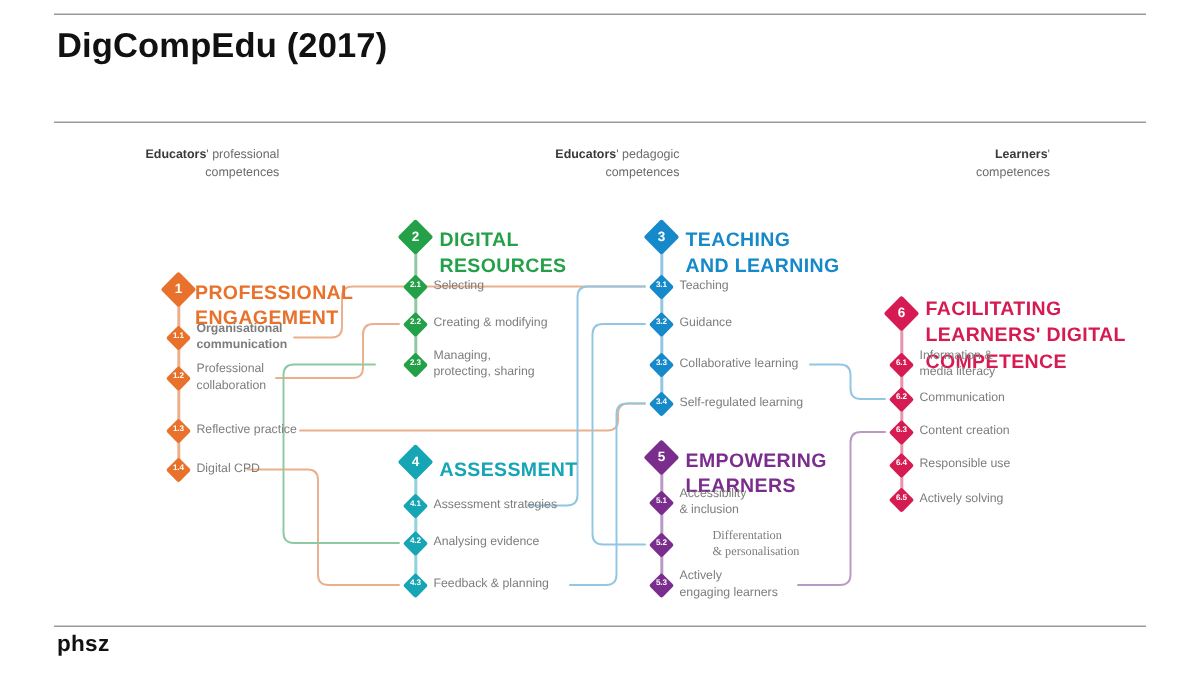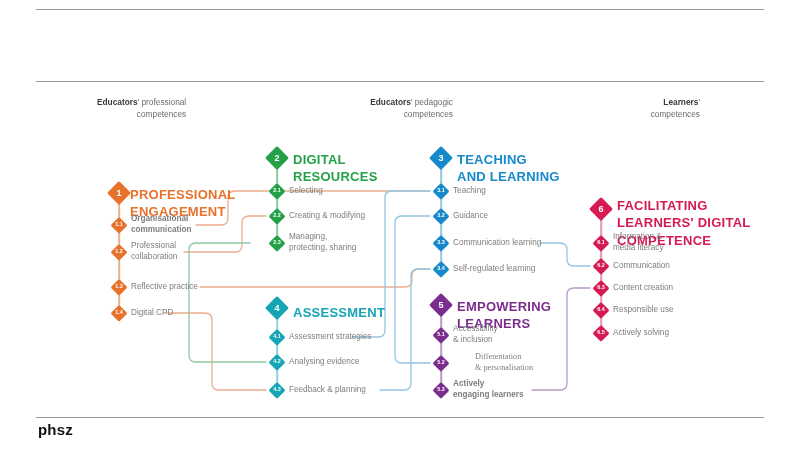--- a/index.html
+++ b/index.html
@@ -75,6 +75,7 @@
   <div class="rule mid"></div>
   <div class="rule foot"></div>
 
+  <div class="slide-title">DigCompEdu (2017)</div>
   <div class="footer-logo">phsz</div>
 
   <div class="caption cap-1">

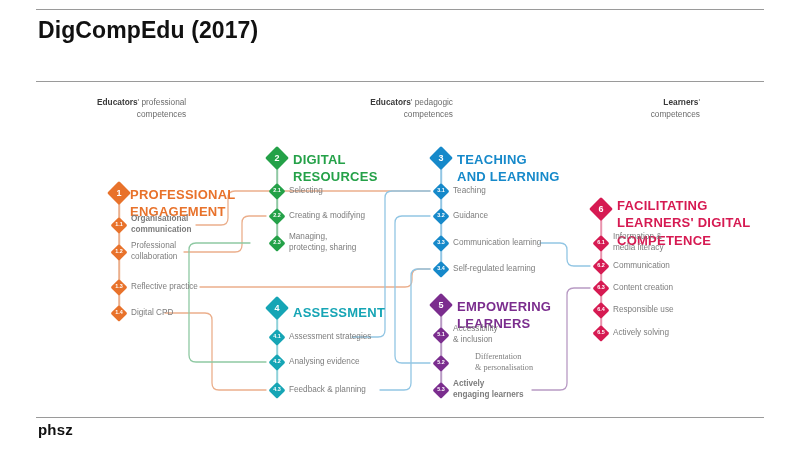--- a/index.html
+++ b/index.html
@@ -178,7 +178,7 @@
         <div class="dia" style="background: rgb(22, 137, 202);"></div>
         <div class="dia-lbl">3.3</div>
       </div>
-      <div class="comp-label" style="left: 453px; top: 243px;">Communication learning</div>
+      <div class="comp-label" style="left: 453px; top: 243px;">Collaborative learning</div>
       <div class="node sml" style="left: 441px; top: 269px; width: 14px; height: 14px;">
         <div class="dia" style="background: rgb(22, 137, 202);"></div>
         <div class="dia-lbl">3.4</div>

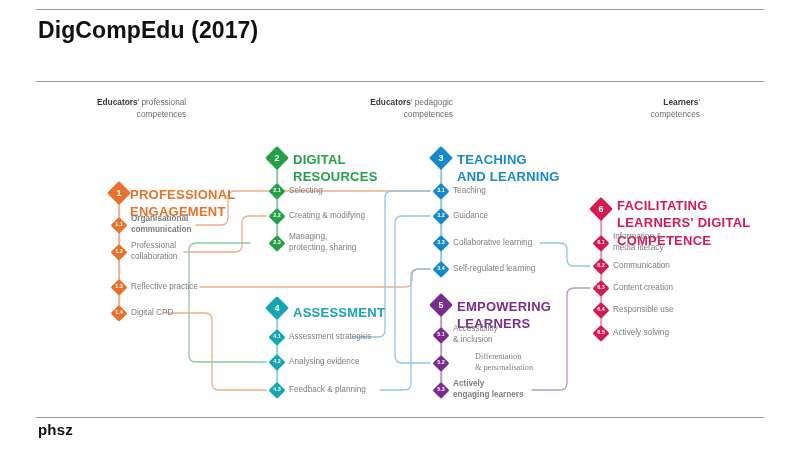--- a/index.html
+++ b/index.html
@@ -228,7 +228,7 @@
         <div class="dia" style="background: rgb(123, 45, 142);"></div>
         <div class="dia-lbl">5.3</div>
       </div>
-      <div class="comp-label" style="left: 453px; top: 390px; font-weight: bold;">Actively
+      <div class="comp-label" style="left: 453px; top: 390px;">Actively
 engaging learners</div>
       <div class="stem" style="left: 601px; top: 209px; height: 124px; background: rgb(233, 147, 173);"></div>
       <div class="node big" style="left: 601px; top: 209px; width: 20px; height: 20px;">

